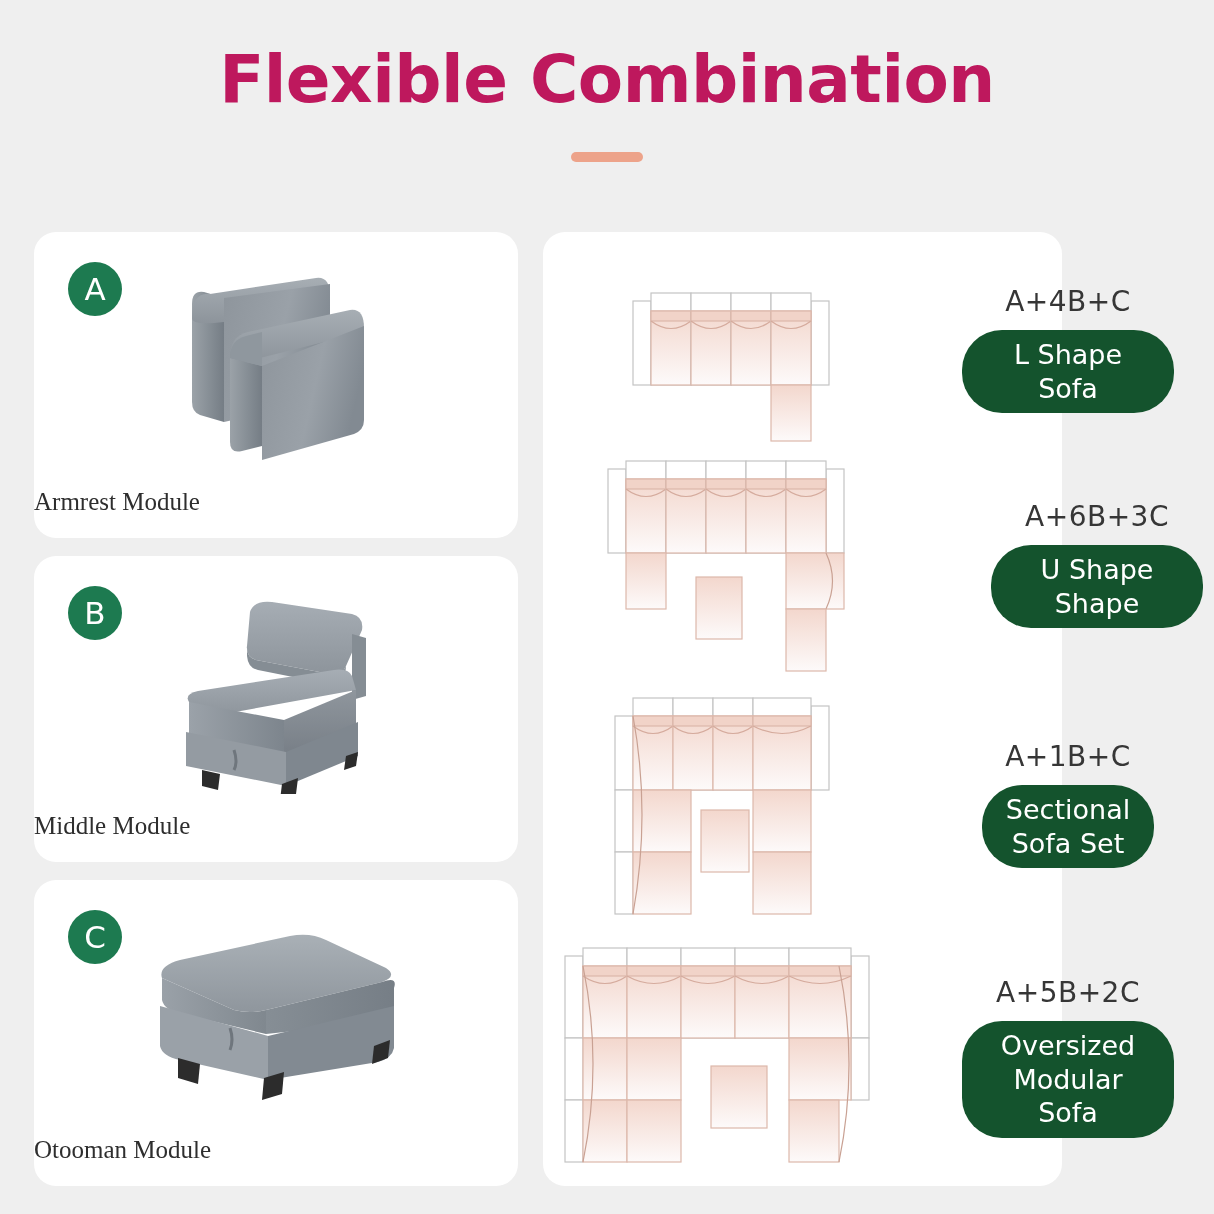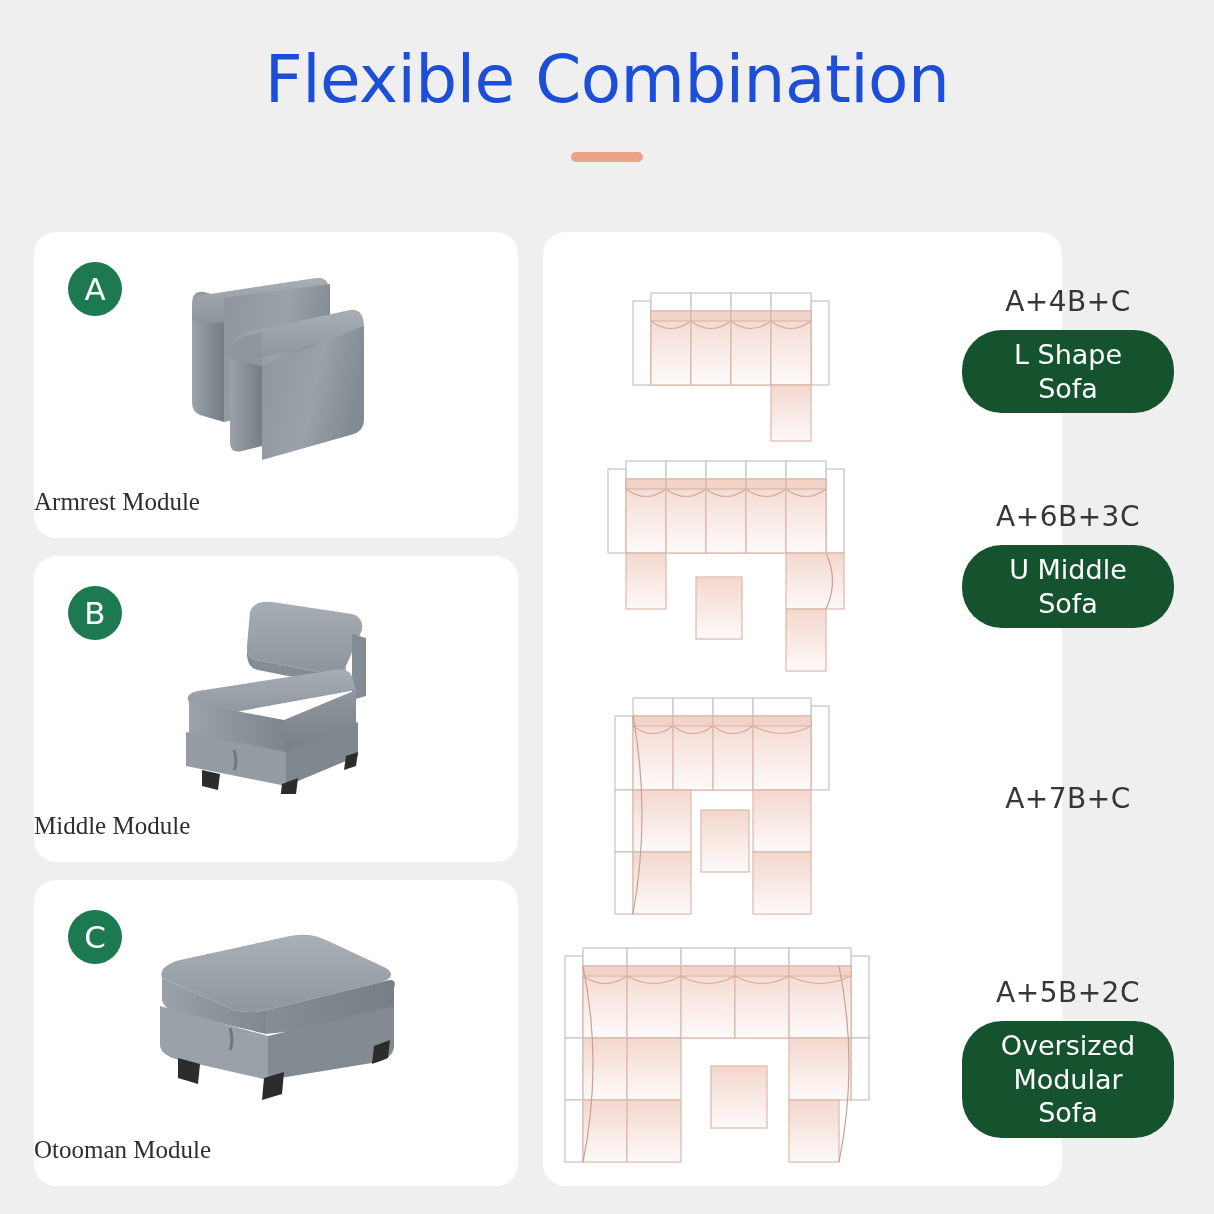--- a/index.html
+++ b/index.html
@@ -17,8 +17,8 @@
   #page-title{
     position:absolute; left:0; top:44px; width:1214px;
     text-align:center;
-    font-size:66px; font-weight:normal; letter-spacing:-0.5px;
-    color:#1d4ed8;
+    font-size:66px; font-weight:bold; letter-spacing:-0.5px;
+    color:#be185d;
     font-family:"DejaVu Sans", sans-serif;
     line-height:1.1;
   }

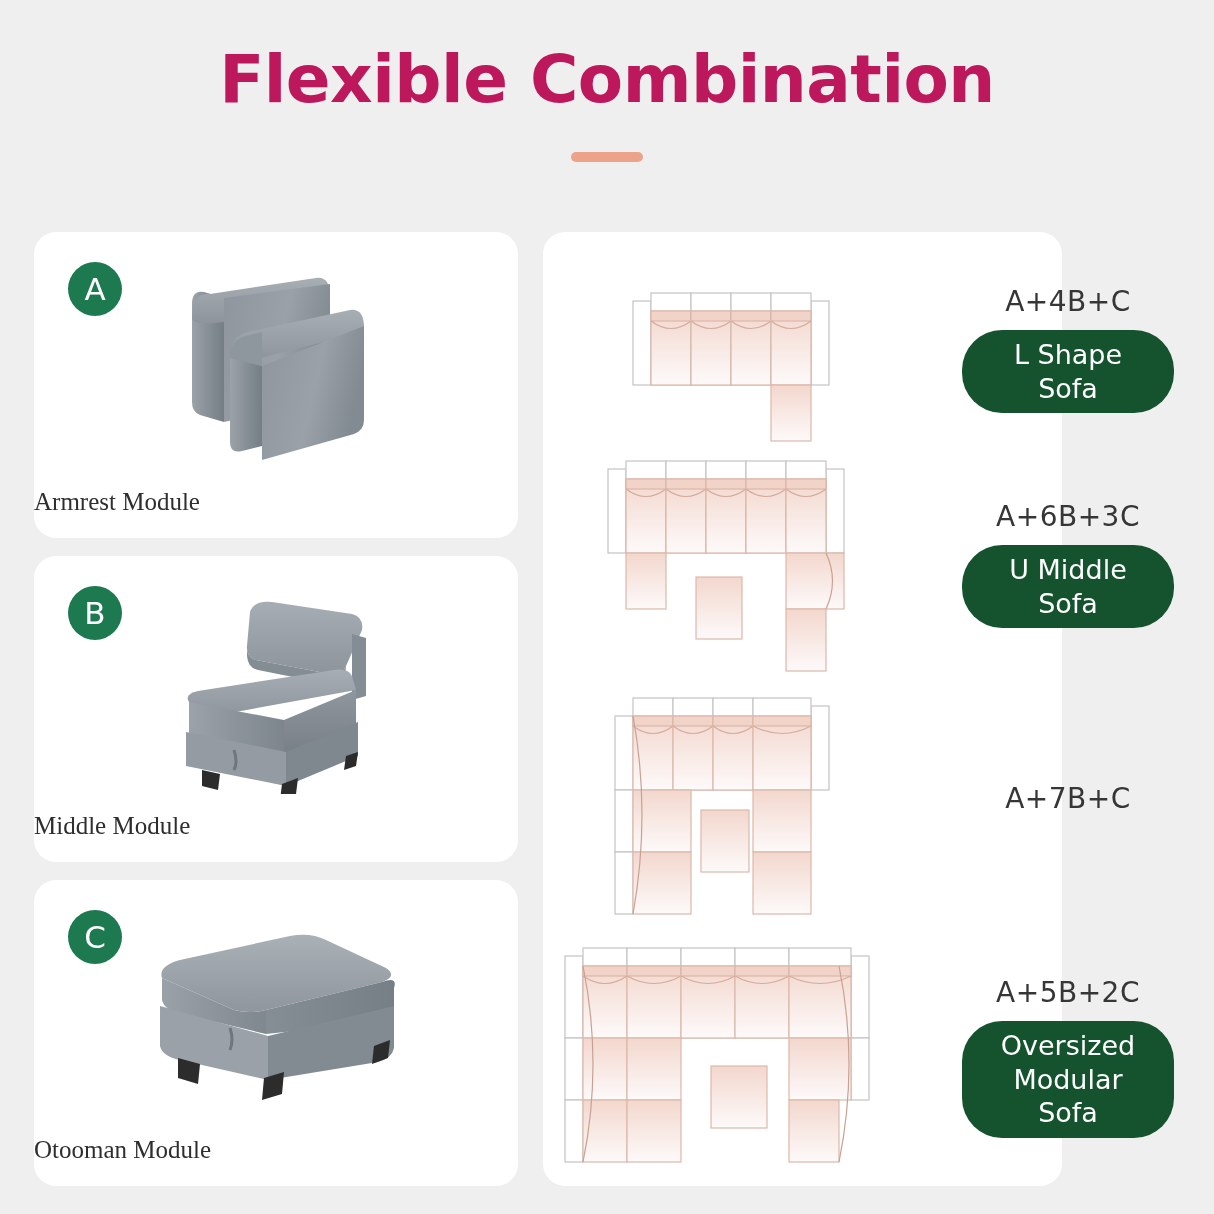--- a/index.html
+++ b/index.html
@@ -64,7 +64,7 @@
   
   .combo-row{ position:absolute; left:0; width:637px; }
   #combo-0{ top:22px;  height:190px; }
-  #combo-1{ top:212px; height:240px; }
+  #combo-1{ top:212px; height:240px;padding-left:29px; }
   #combo-2{ top:452px; height:240px; }
   #combo-3{ top:700px; height:250px; }
 

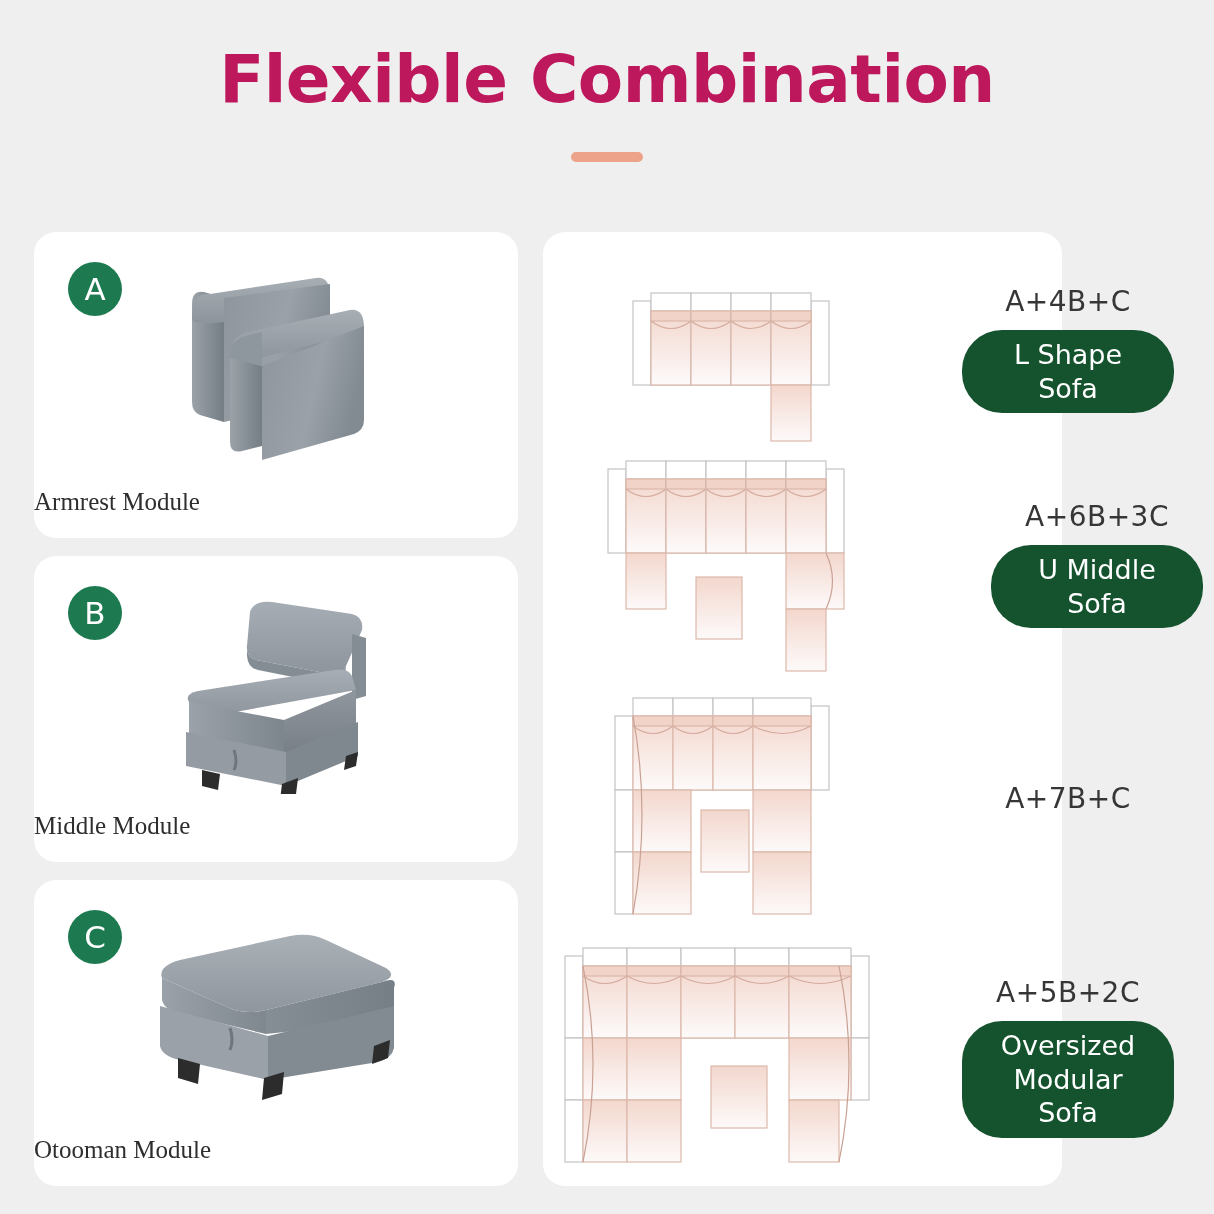--- a/index.html
+++ b/index.html
@@ -335,7 +335,7 @@
     </div>
     <div class="combo-labels">
       <div class="combo-code">A+6B+3C</div>
-      <div class="combo-pill">U Middle Sofa</div>
+      <div class="combo-pill">U Shape Shape</div>
     </div>
   </div>
 

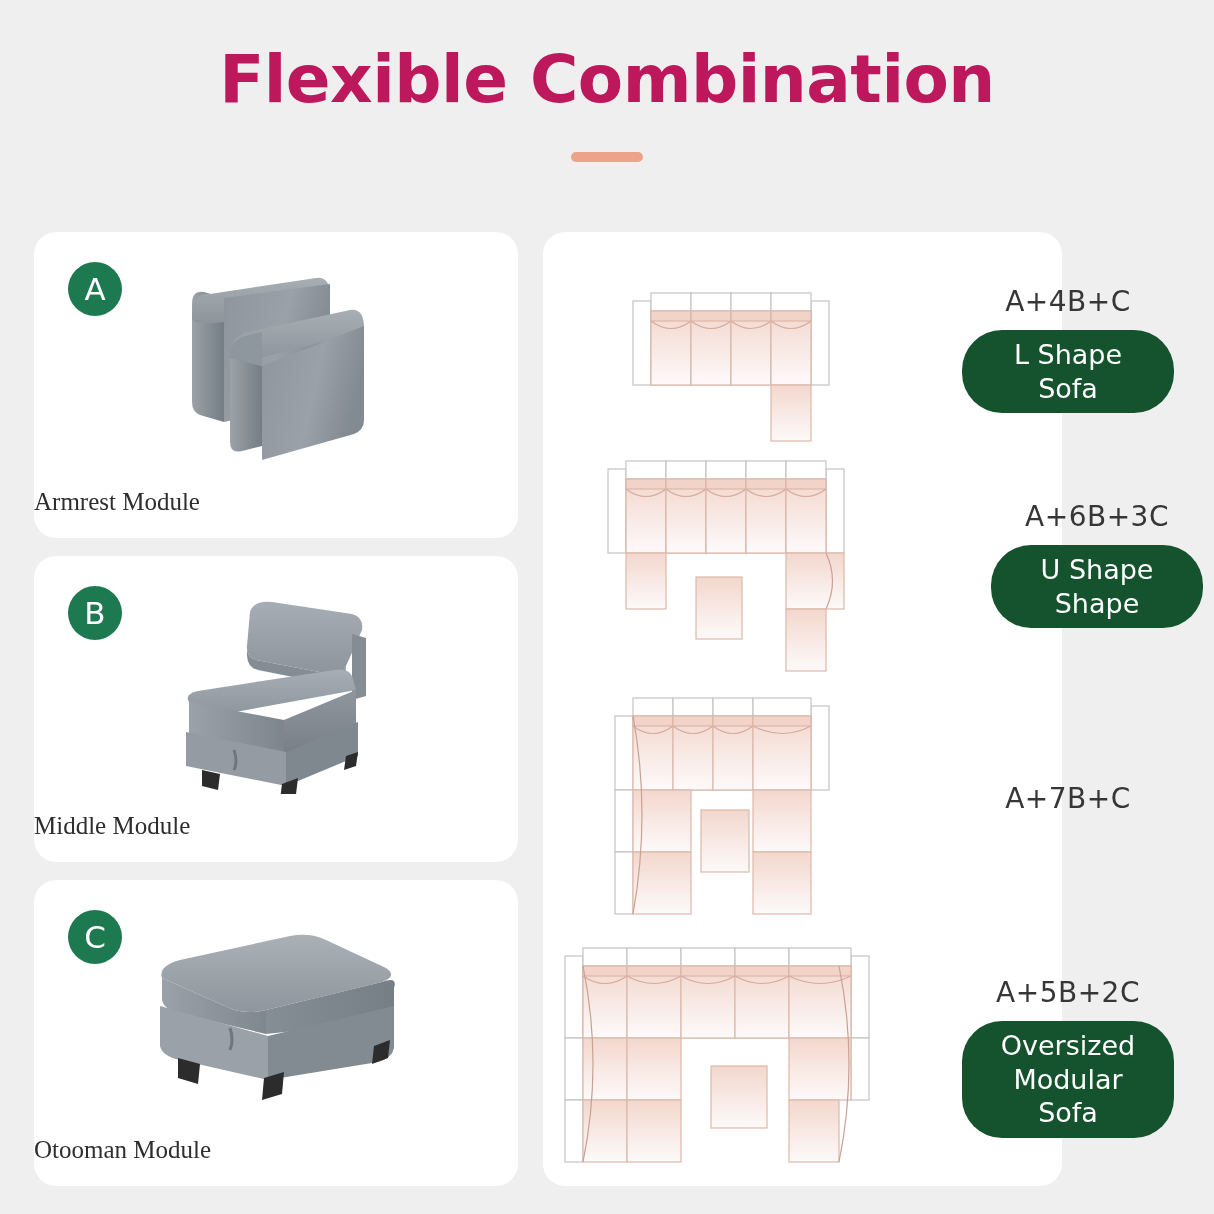--- a/index.html
+++ b/index.html
@@ -388,7 +388,7 @@
       </svg>
     </div>
     <div class="combo-labels">
-      <div class="combo-code">A+7B+C</div>
+      <div class="combo-code">A+1B+C</div>
     </div>
   </div>
 

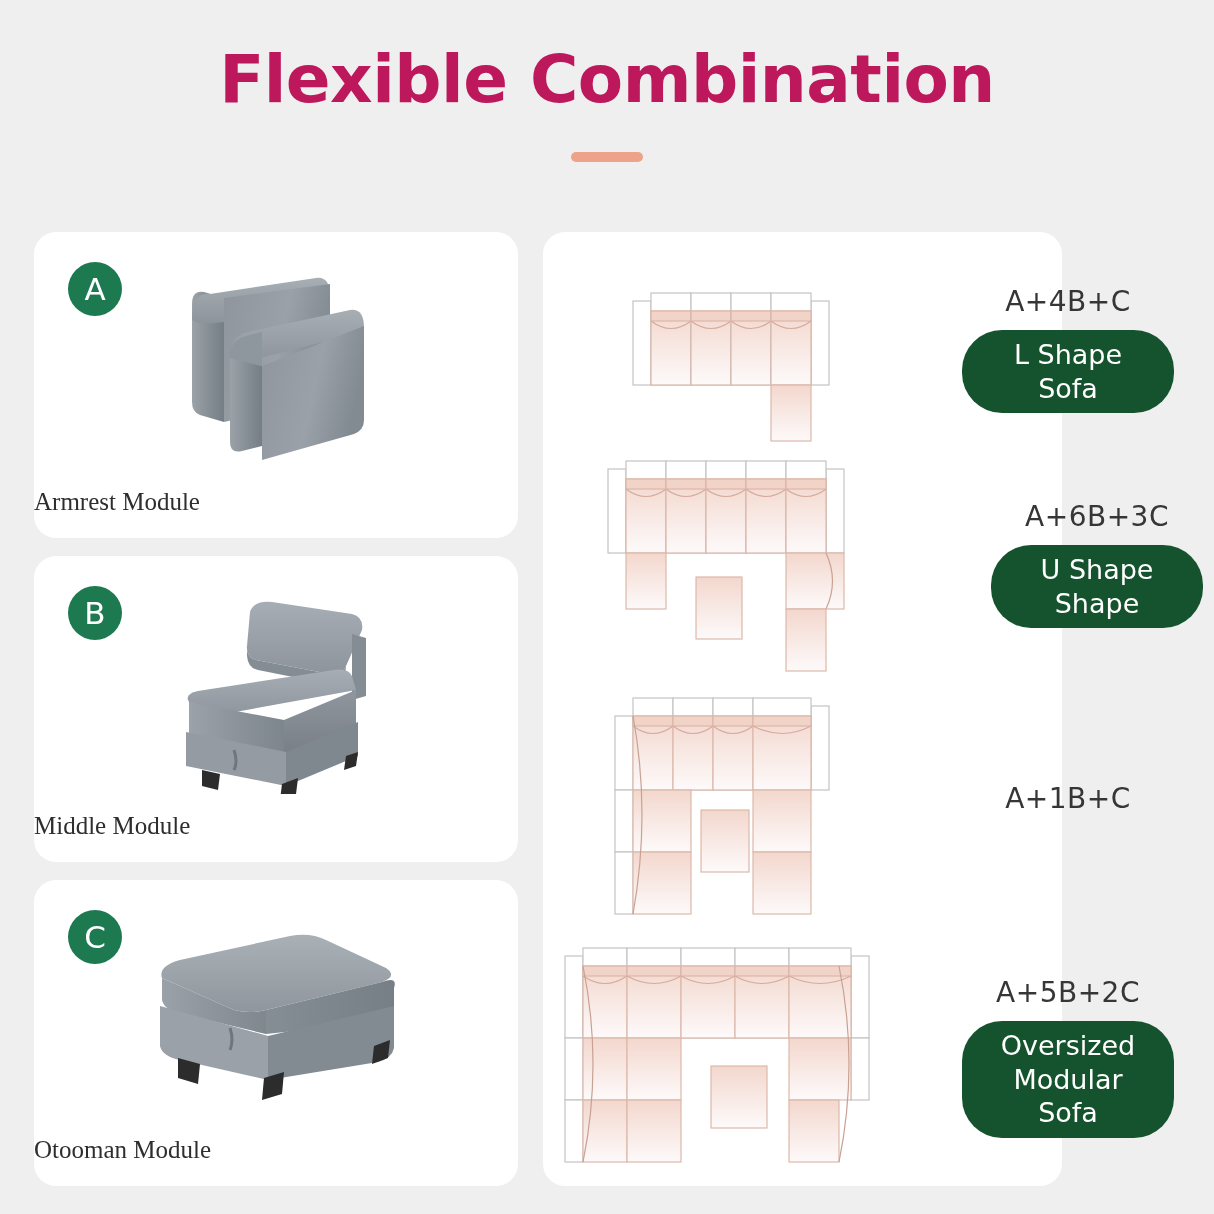--- a/index.html
+++ b/index.html
@@ -389,6 +389,8 @@
     </div>
     <div class="combo-labels">
       <div class="combo-code">A+1B+C</div>
+      <div class="combo-pill">Sectional
+Sofa Set</div>
     </div>
   </div>
 

